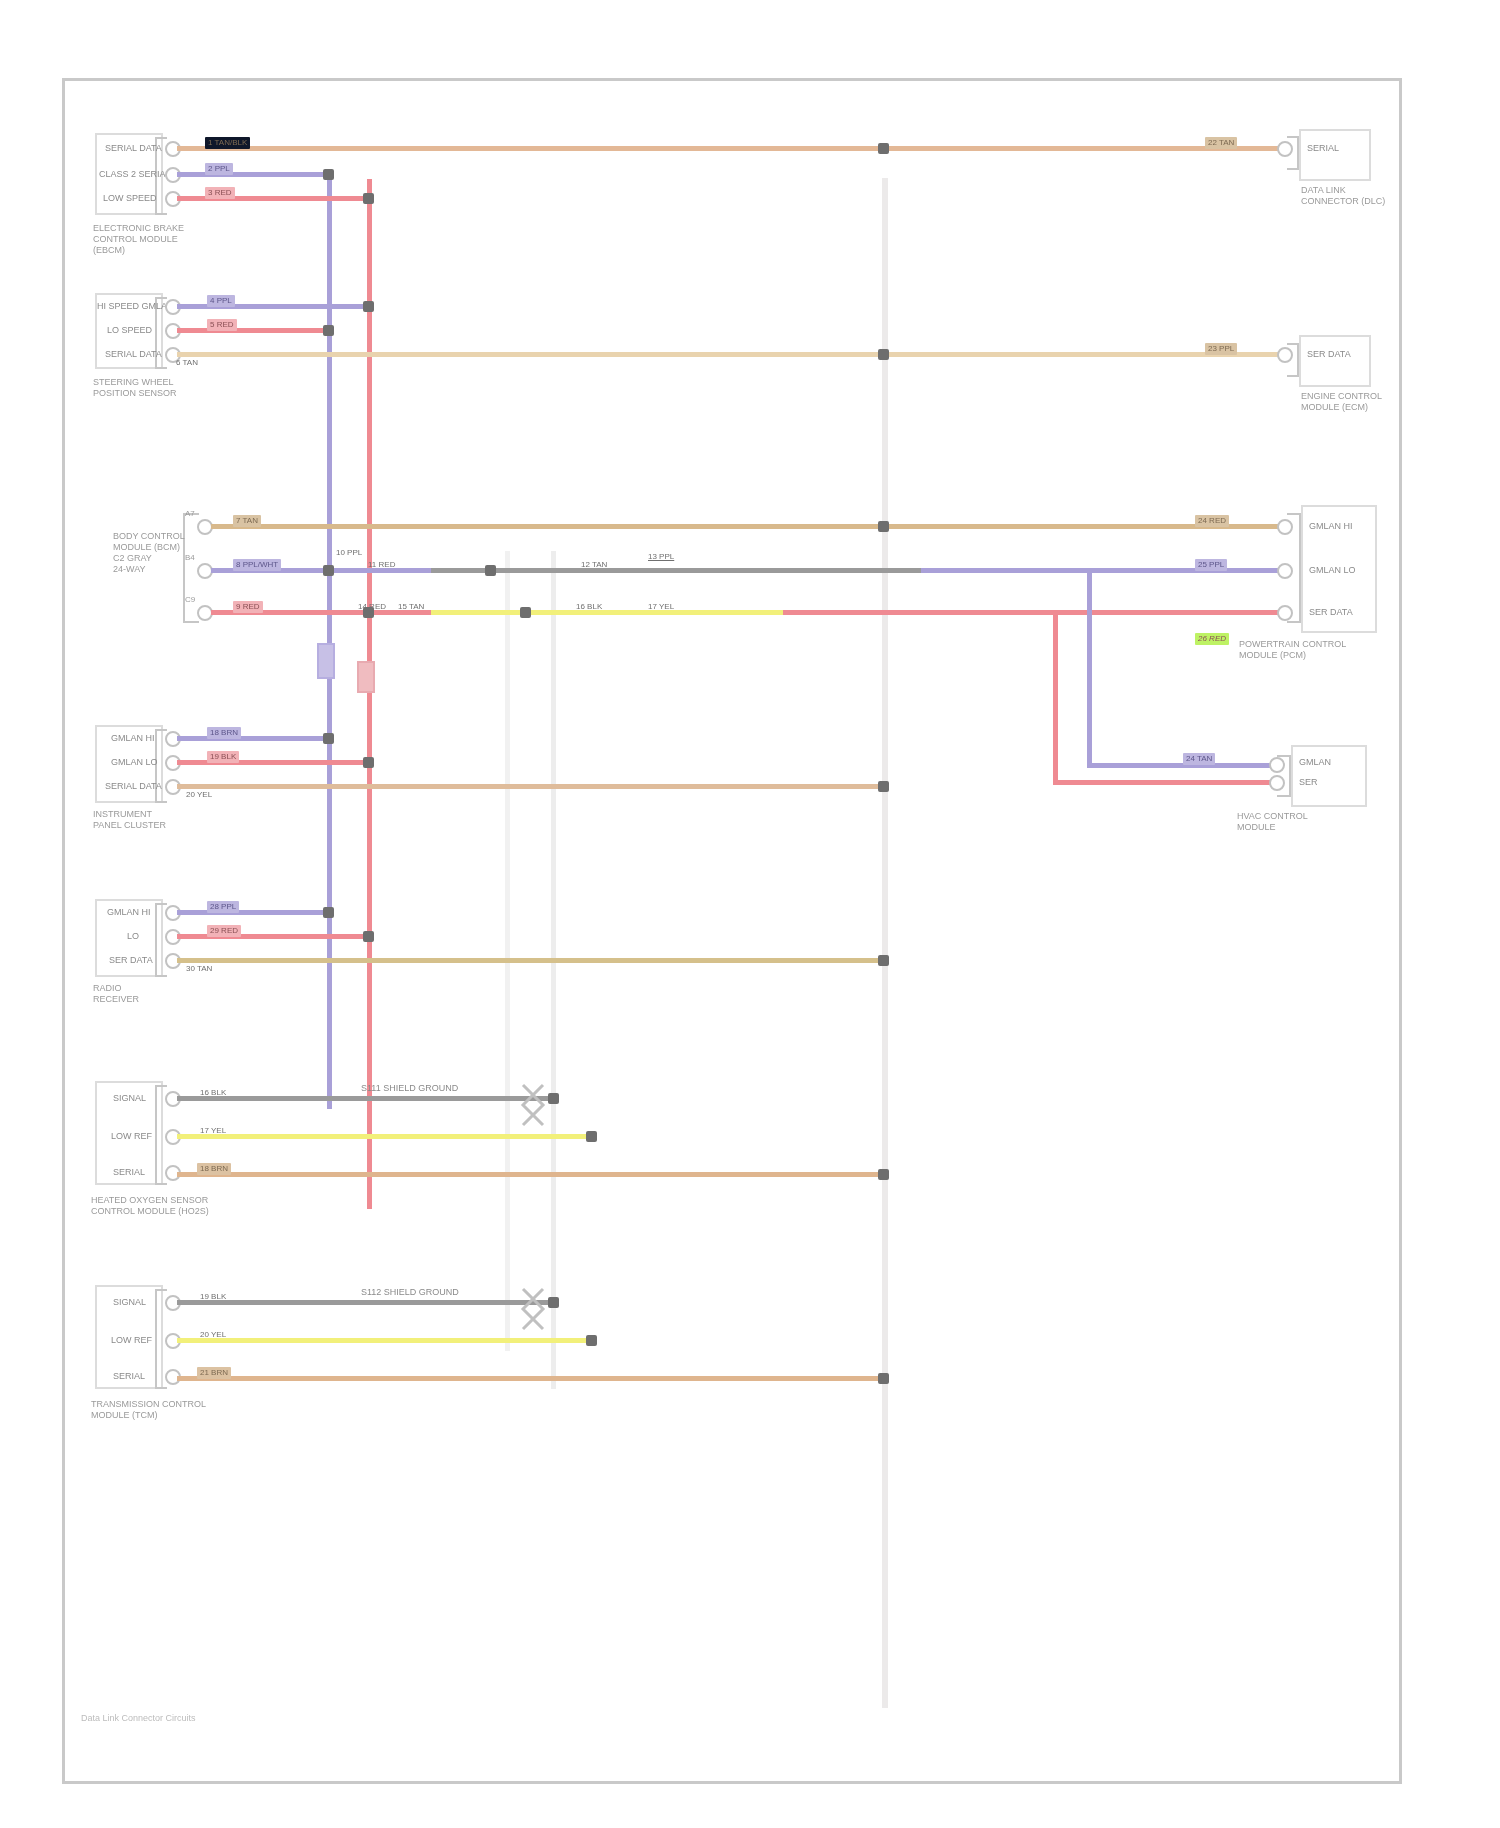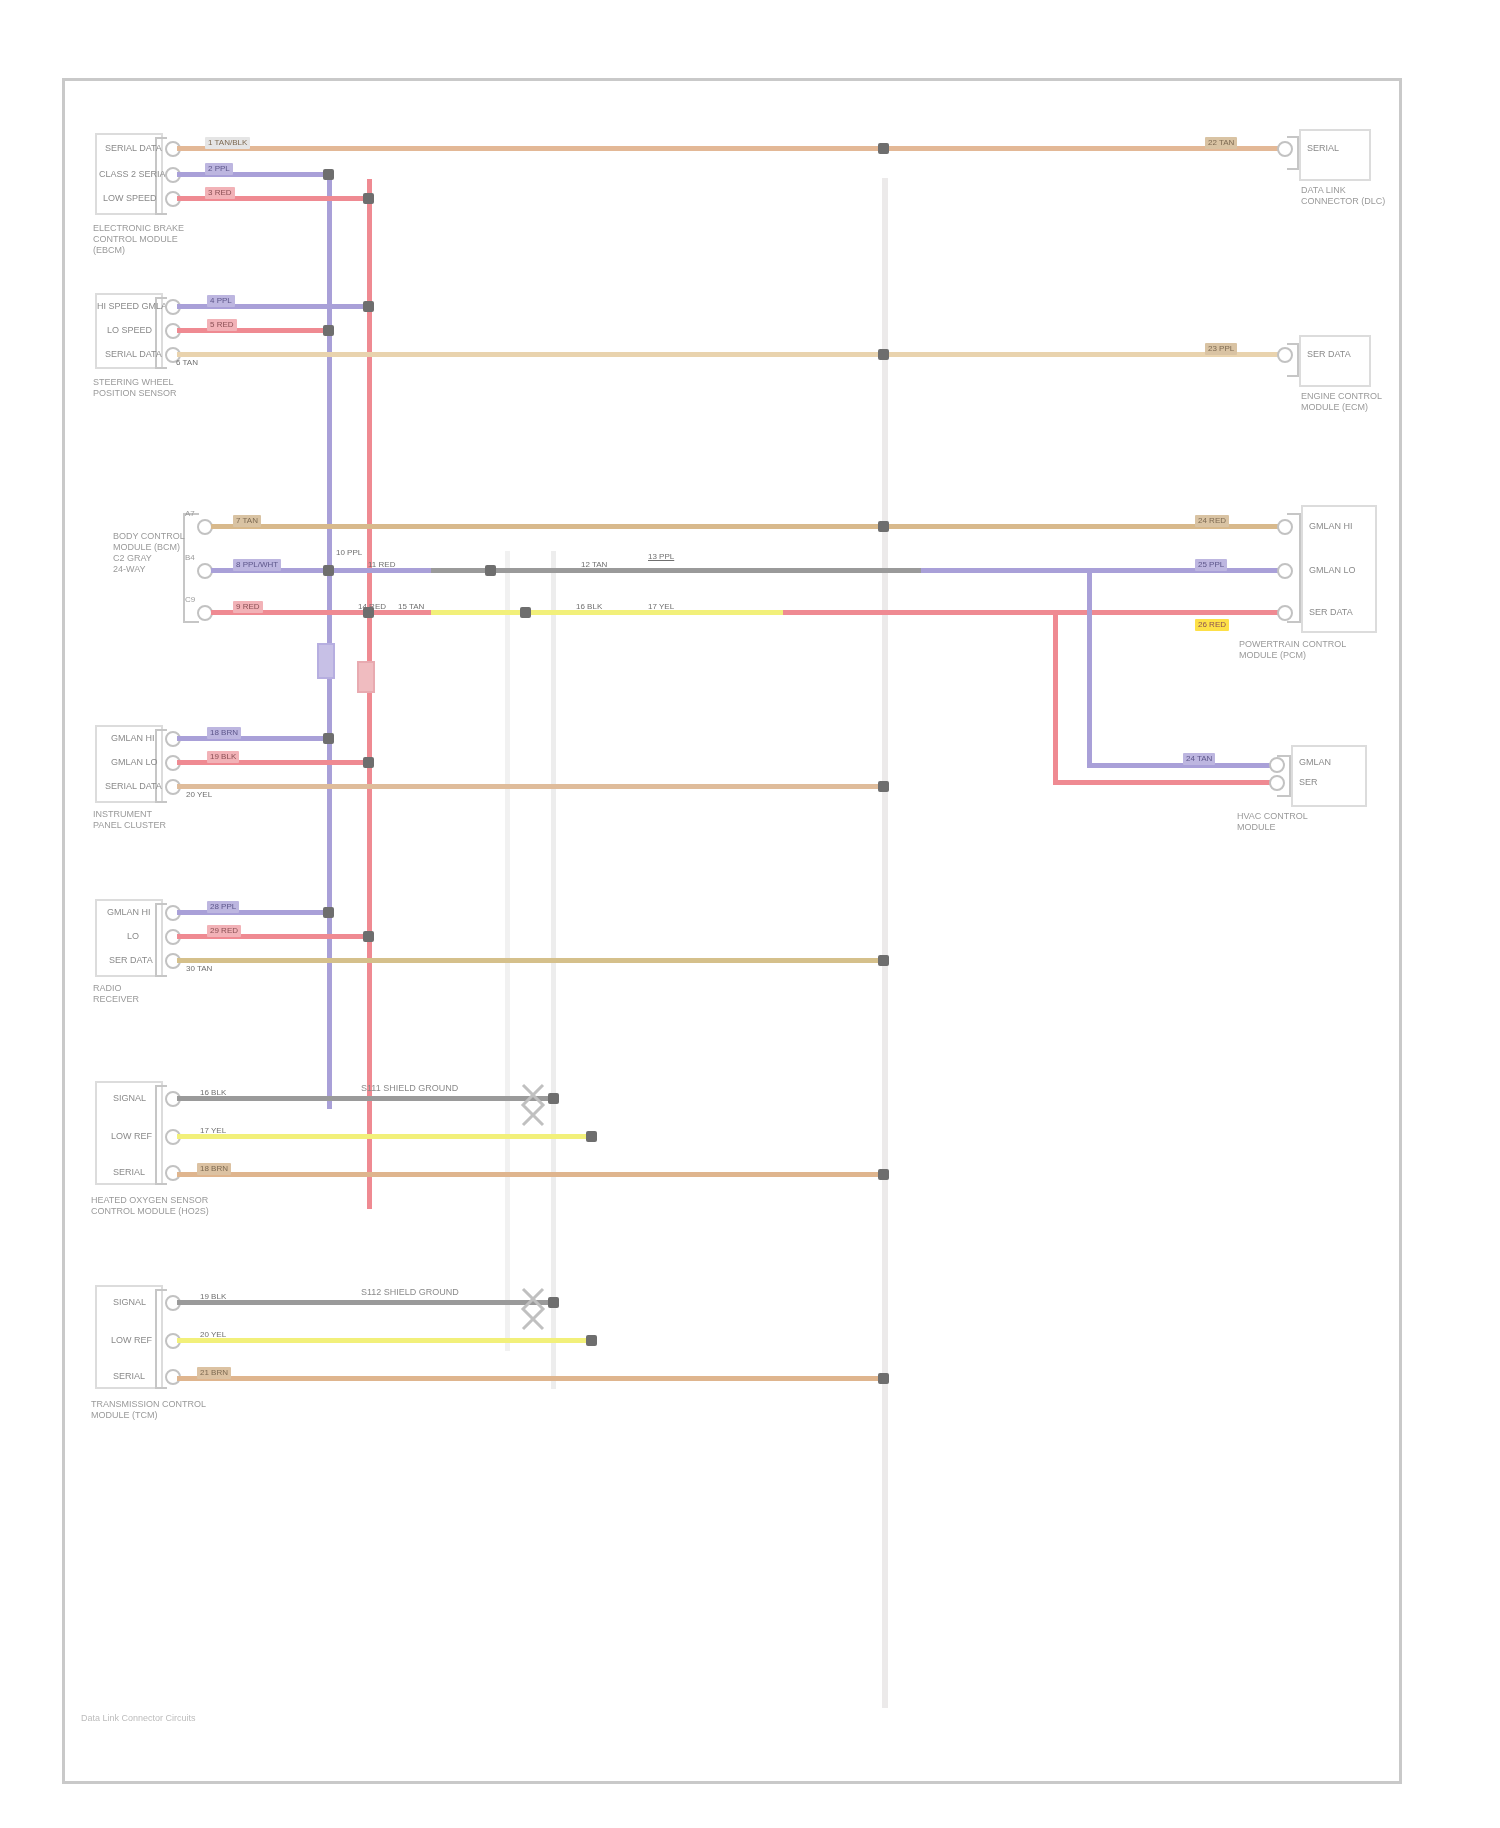--- a/index.html
+++ b/index.html
@@ -61,7 +61,7 @@
     <div class="wire hwire" style="left:112px;top:91px;width:150px;background:#a9a0d8;"></div>
     <div class="wire hwire" style="left:112px;top:115px;width:193px;background:#ef8a92;"></div>
 
-    <div class="wlabel" style="left:140px;top:56px;background:#e5e5e5;color:#7d6a52;">1 TAN/BLK</div>
+    <div class="wlabel" style="left:140px;top:56px;background:#0f172a;color:#7d6a52;">1 TAN/BLK</div>
     <div class="wlabel" style="left:140px;top:82px;background:#bdb6e0;color:#5d568a;">2 PPL</div>
     <div class="wlabel" style="left:140px;top:106px;background:#f2b2b7;color:#8a5055;">3 RED</div>
 

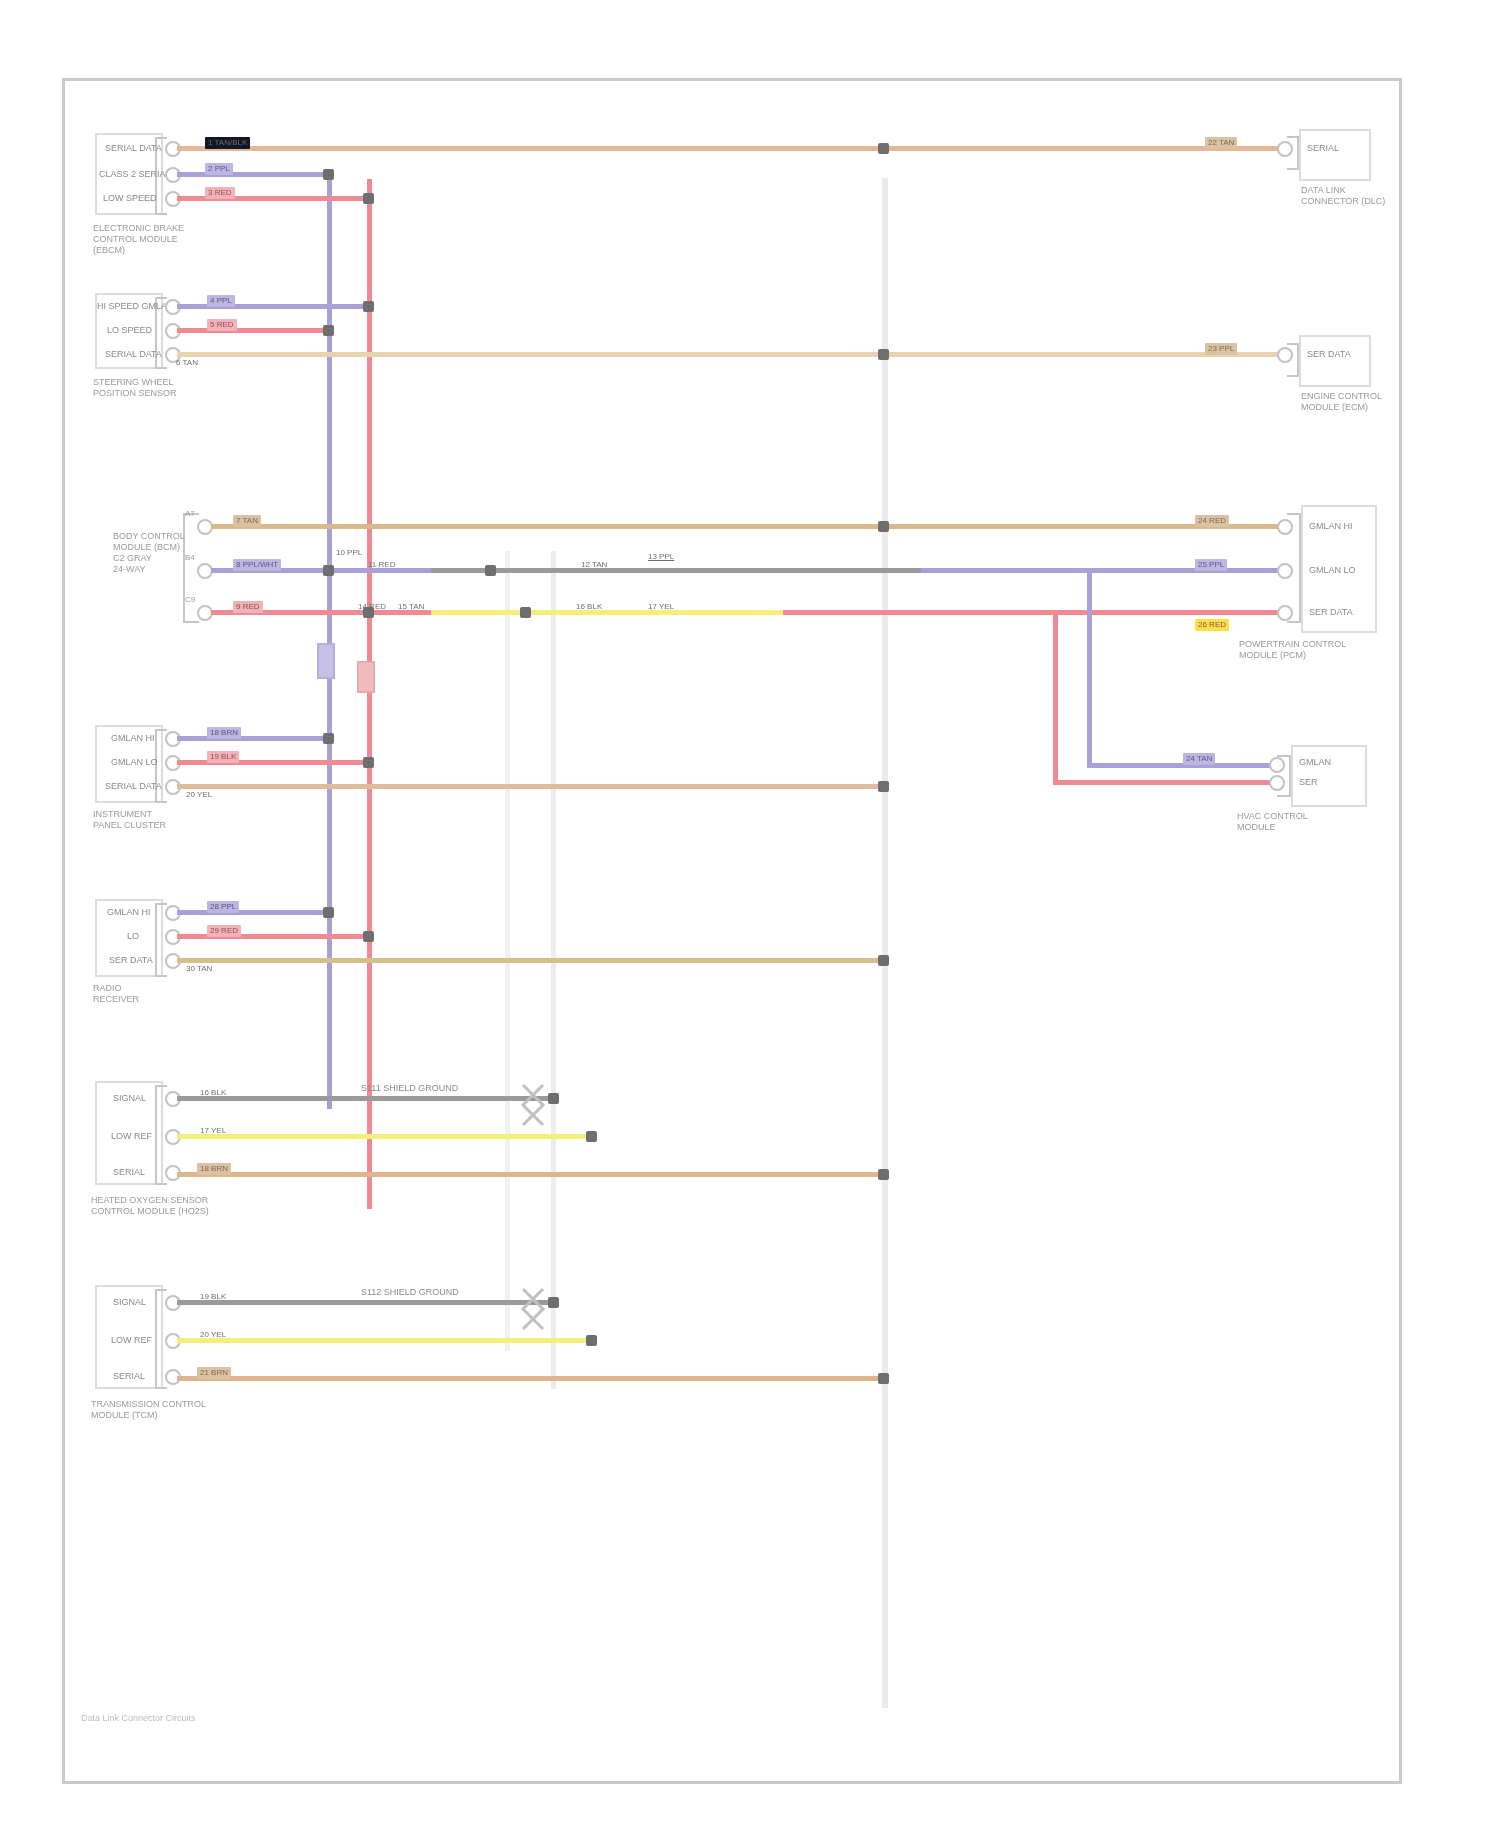--- a/index.html
+++ b/index.html
@@ -168,7 +168,7 @@
     <div class="lbl" style="left:1244px;top:526px;">SER DATA</div>
     <div class="wlabel" style="left:1130px;top:434px;background:#d9c3a3;color:#7d6a52;">24 RED</div>
     <div class="wlabel" style="left:1130px;top:478px;background:#bdb6e0;color:#5d568a;">25 PPL</div>
-    <div class="wlabel" style="left:1130px;top:538px;background:#fde047;color:#8a5055;">26 RED</div>
+    <div class="wlabel" style="left:1130px;top:552px;background:#bef264;color:#8a5055;font-style:italic;">26 RED</div>
     <div class="cap" style="left:1174px;top:558px;">POWERTRAIN CONTROL
 MODULE (PCM)</div>
 

